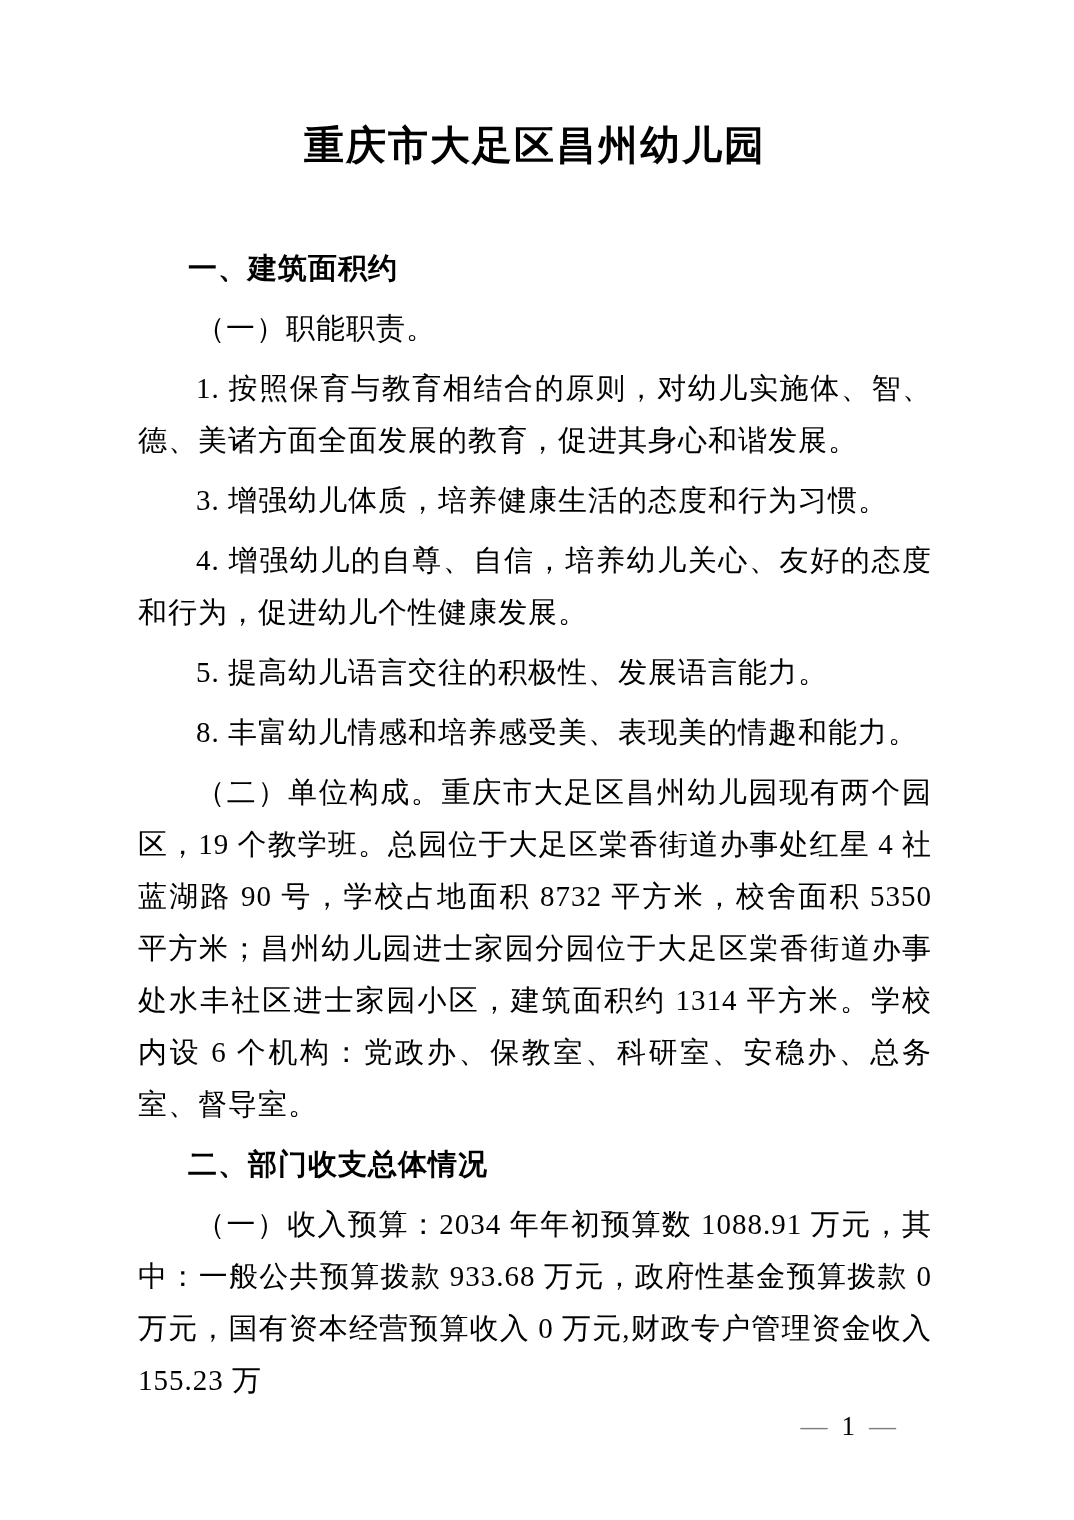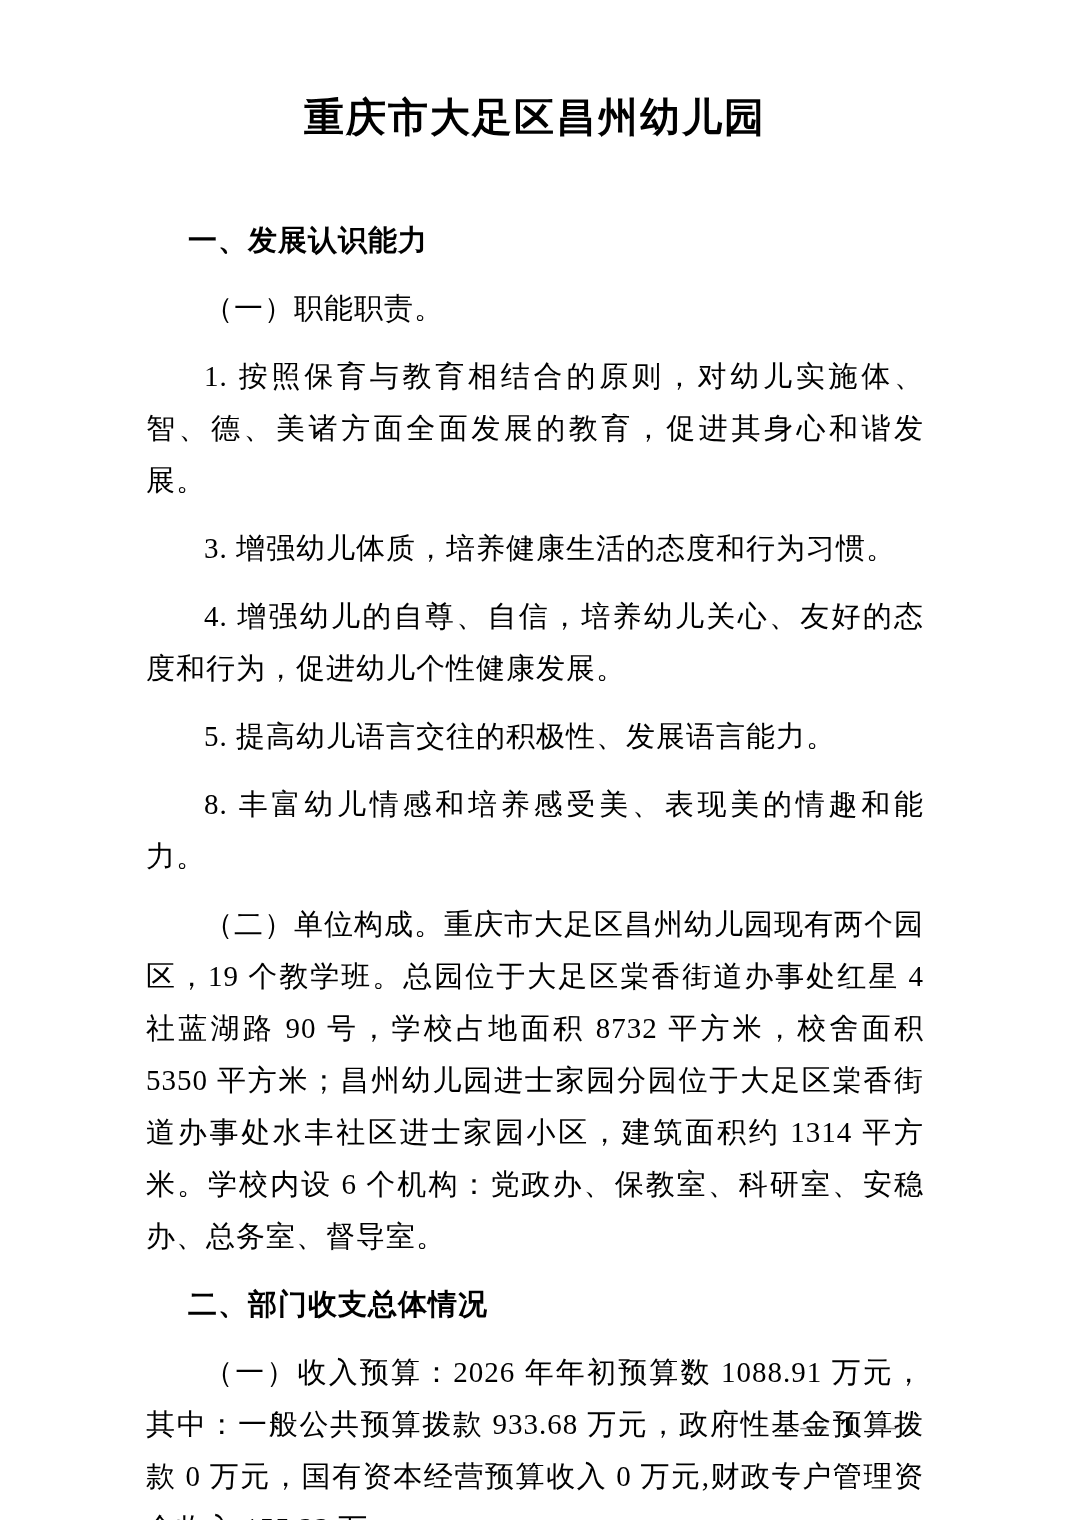--- a/index.html
+++ b/index.html
@@ -21,7 +21,7 @@
   }
   .doc-title {
     margin: 0;
-    padding-top: 88px;
+    padding-top: 116px;
     text-align: center;
     font-weight: 700;
     font-size: 40px;

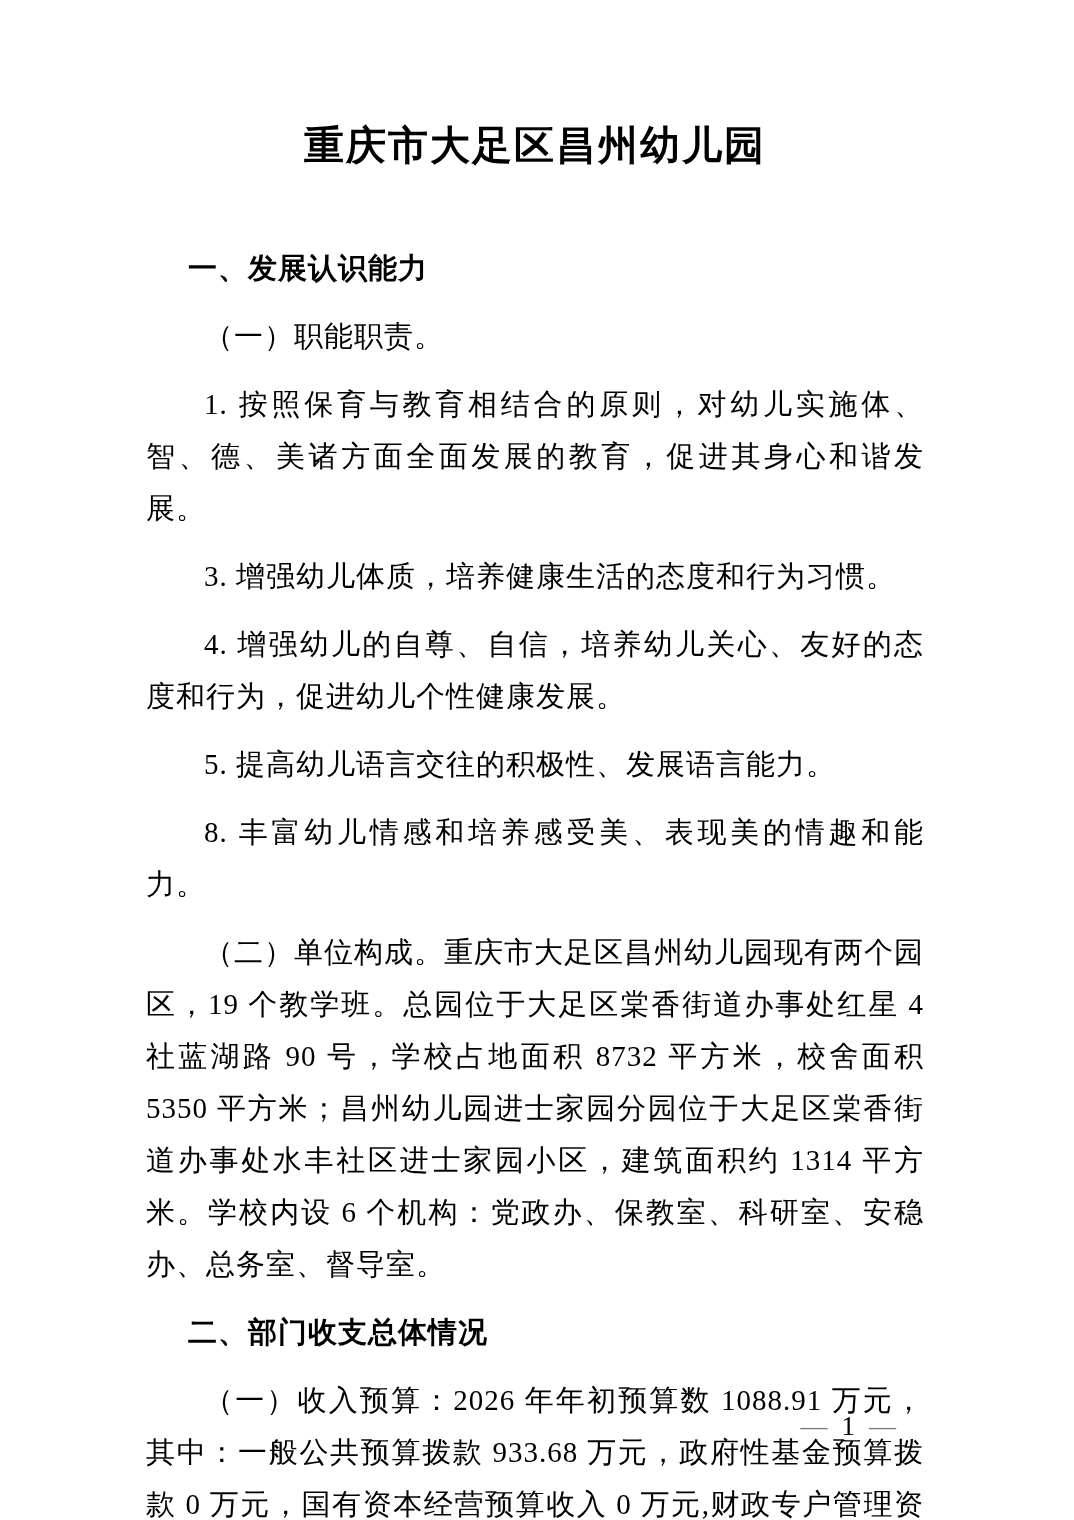--- a/index.html
+++ b/index.html
@@ -78,7 +78,7 @@
 
   <div class="doc-body">
 
-    <h2 class="section-heading">一、发展认识能力</h2>
+    <h2 class="section-heading">一、建筑面积约</h2>
 
     <p class="para">（一）职能职责。</p>
 

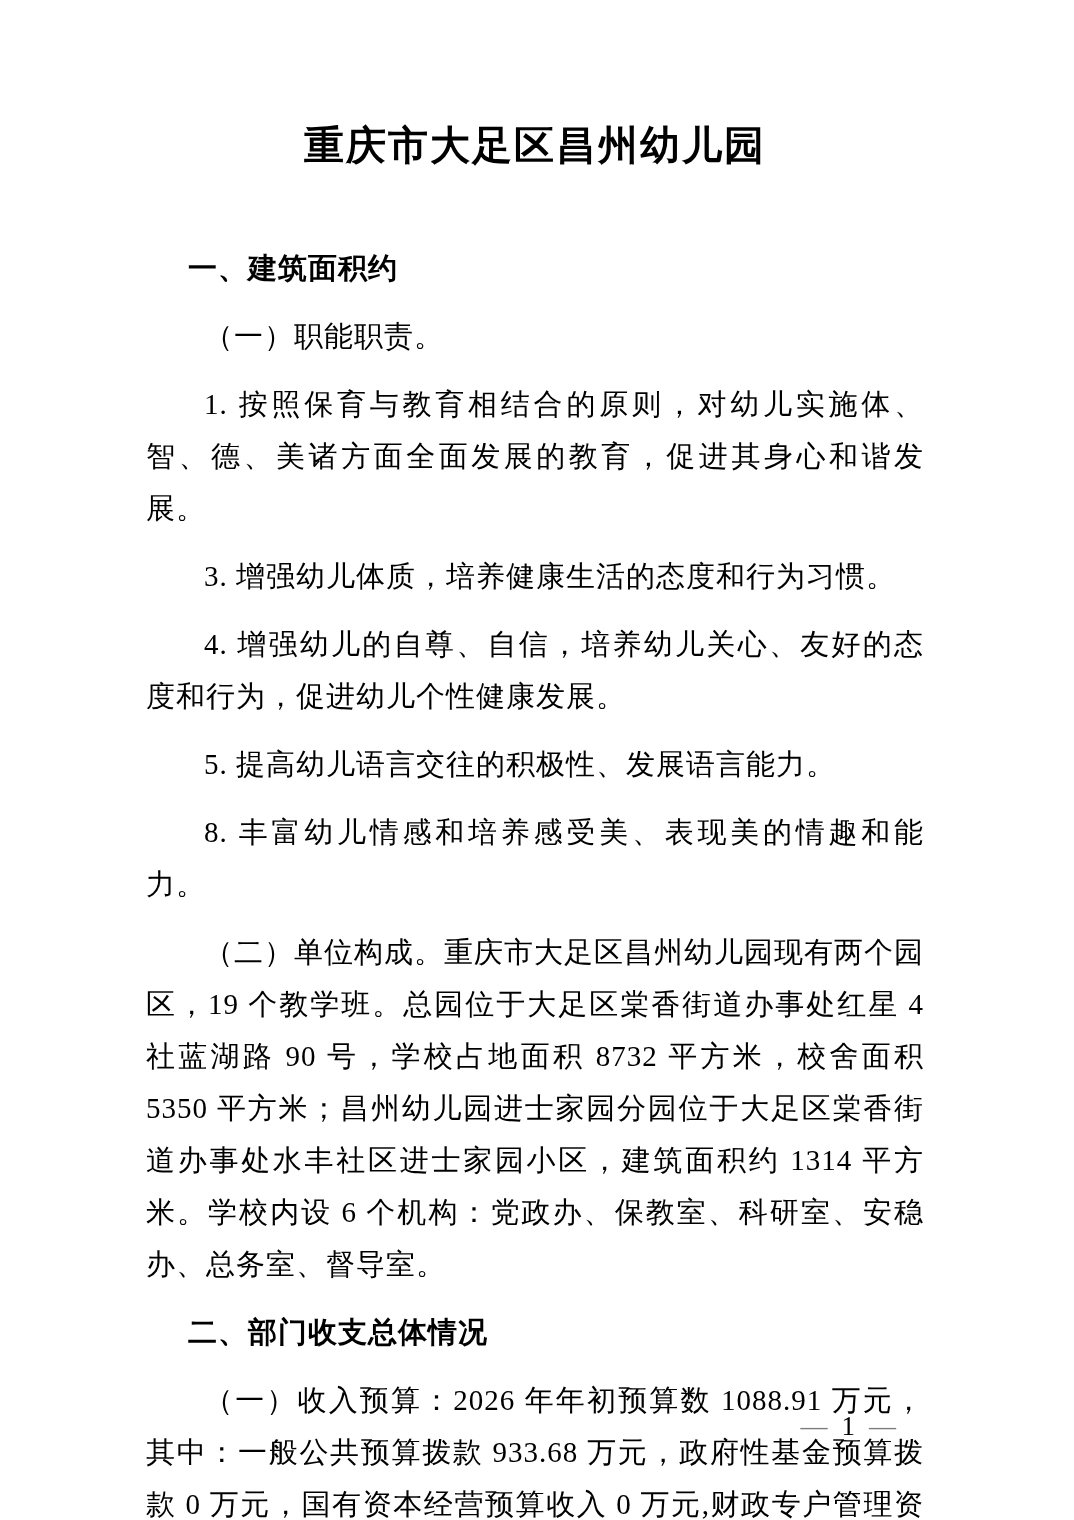--- a/index.html
+++ b/index.html
@@ -48,7 +48,7 @@
     letter-spacing: 1px;
   }
   .para {
-    margin: 16px;
+    margin: 8px;
     text-indent: 2em;
     font-family: Liberation Serif, serif;
   }

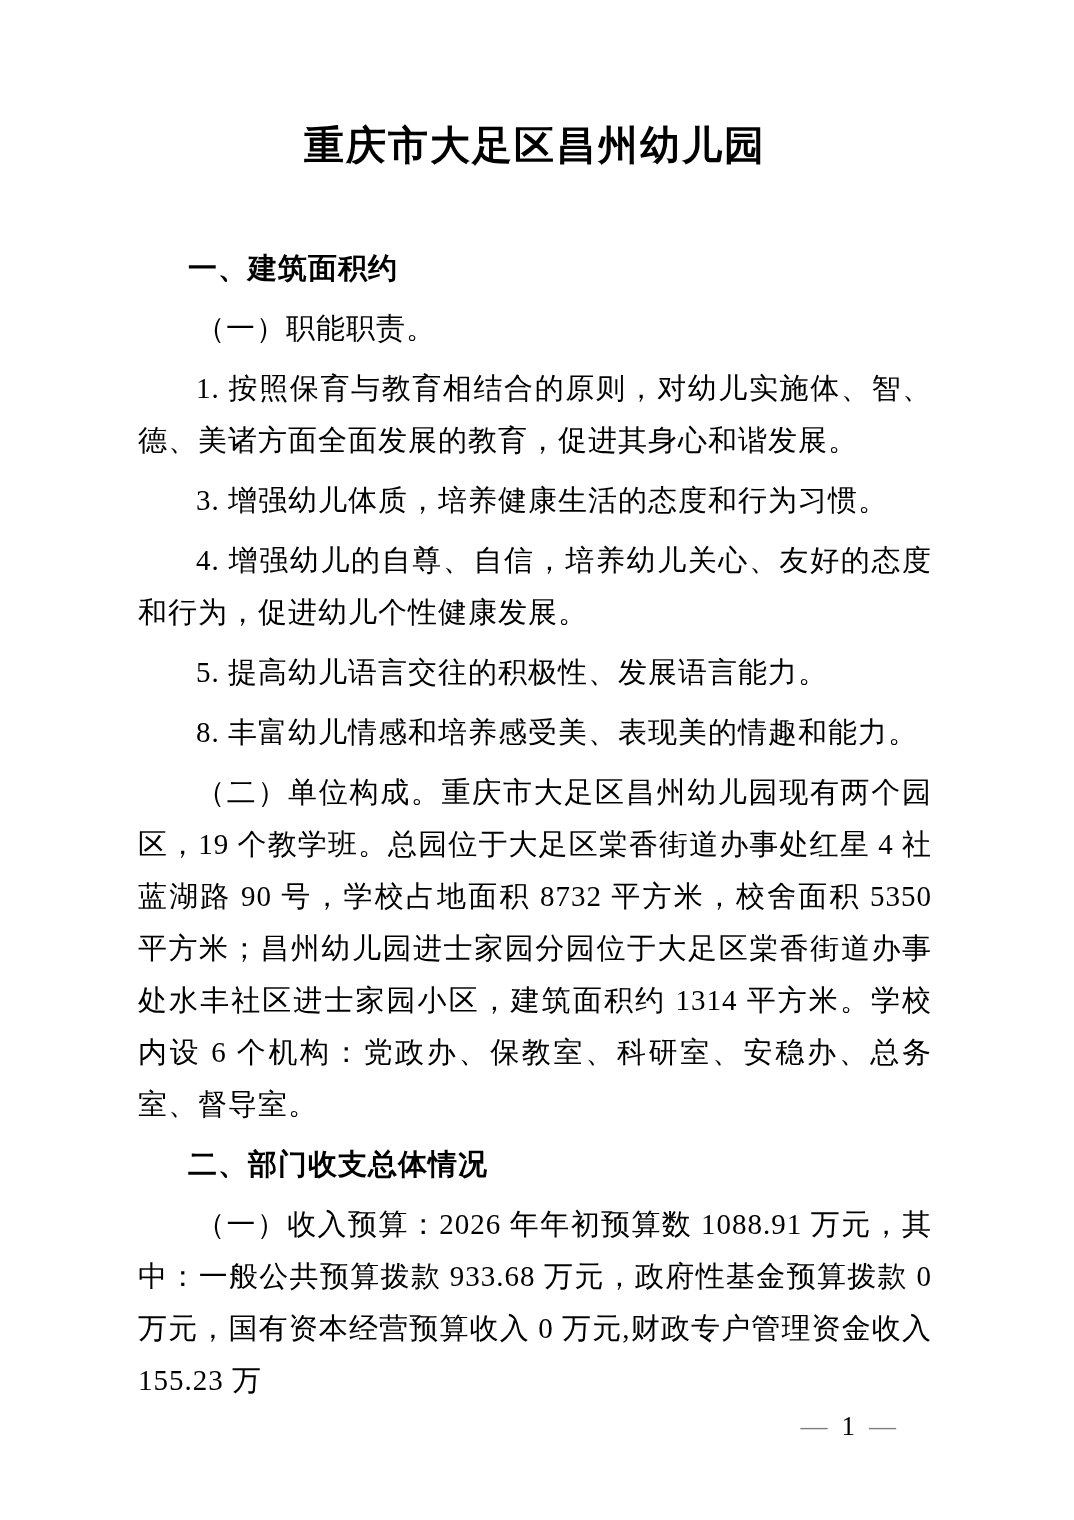--- a/index.html
+++ b/index.html
@@ -97,7 +97,7 @@
 
     <h2 class="section-heading">二、部门收支总体情况</h2>
 
-    <p class="para">（一）收入预算：2026 年年初预算数 1088.91 万元，其中：一般公共预算拨款 933.68 万元，政府性基金预算拨款 0 万元，国有资本经营预算收入 0 万元,财政专户管理资金收入 155.23 万</p>
+    <p class="para">（一）收入预算：2034 年年初预算数 1088.91 万元，其中：一般公共预算拨款 933.68 万元，政府性基金预算拨款 0 万元，国有资本经营预算收入 0 万元,财政专户管理资金收入 155.23 万</p>
 
   </div>
 

